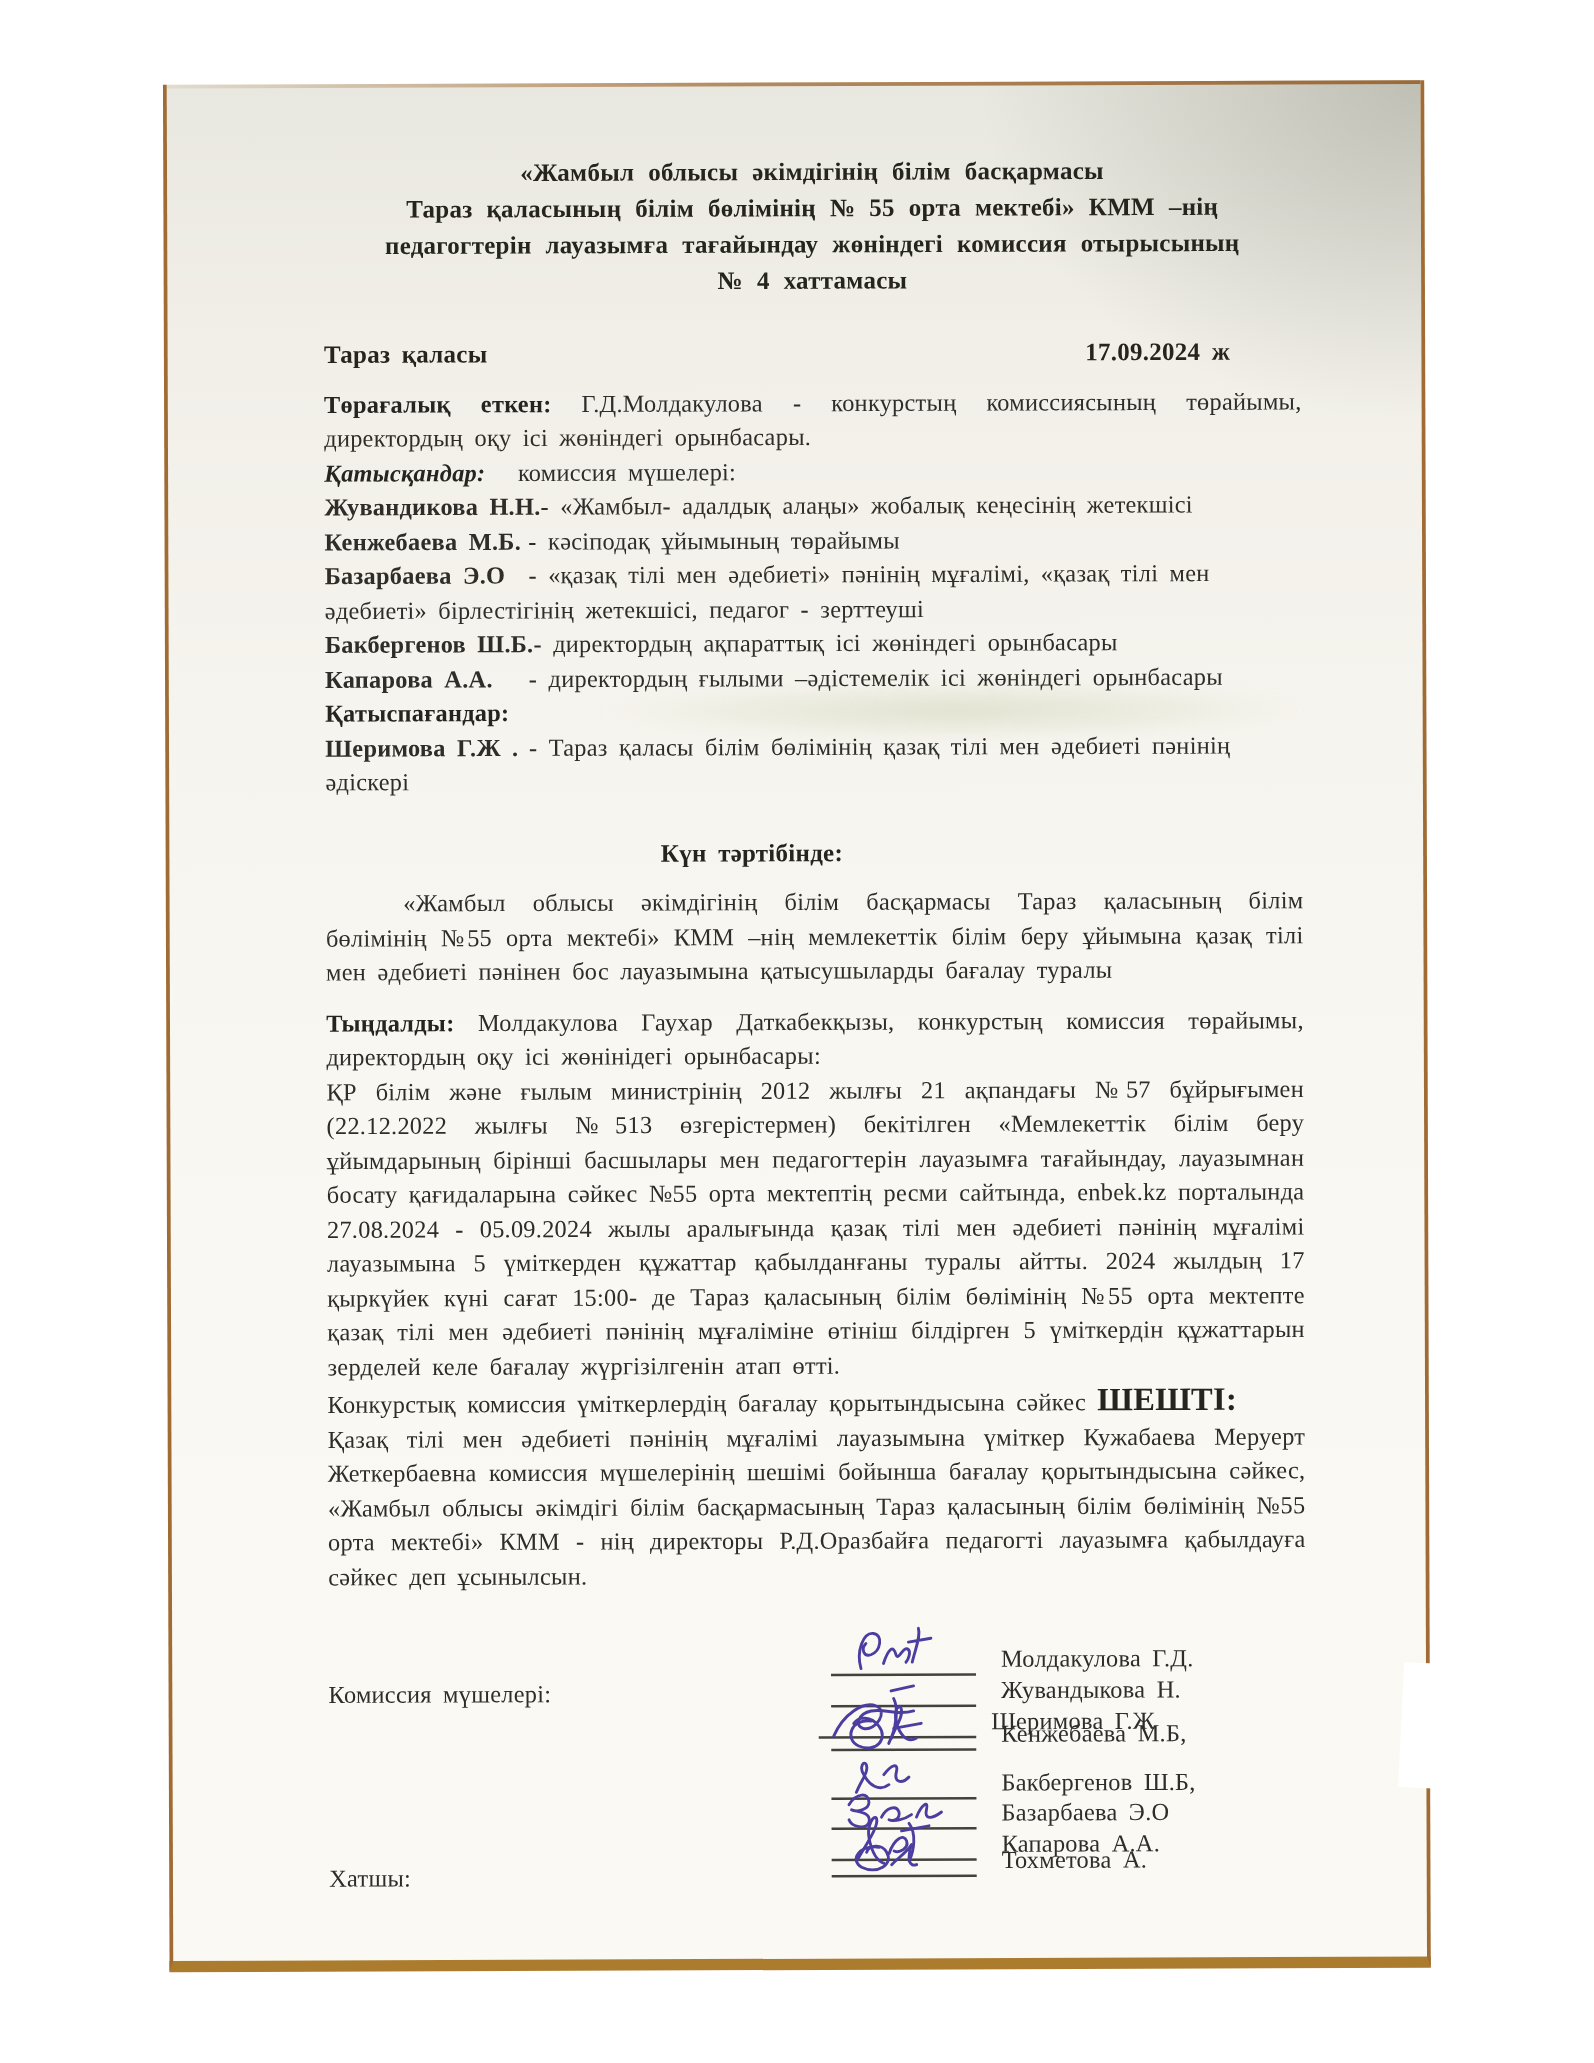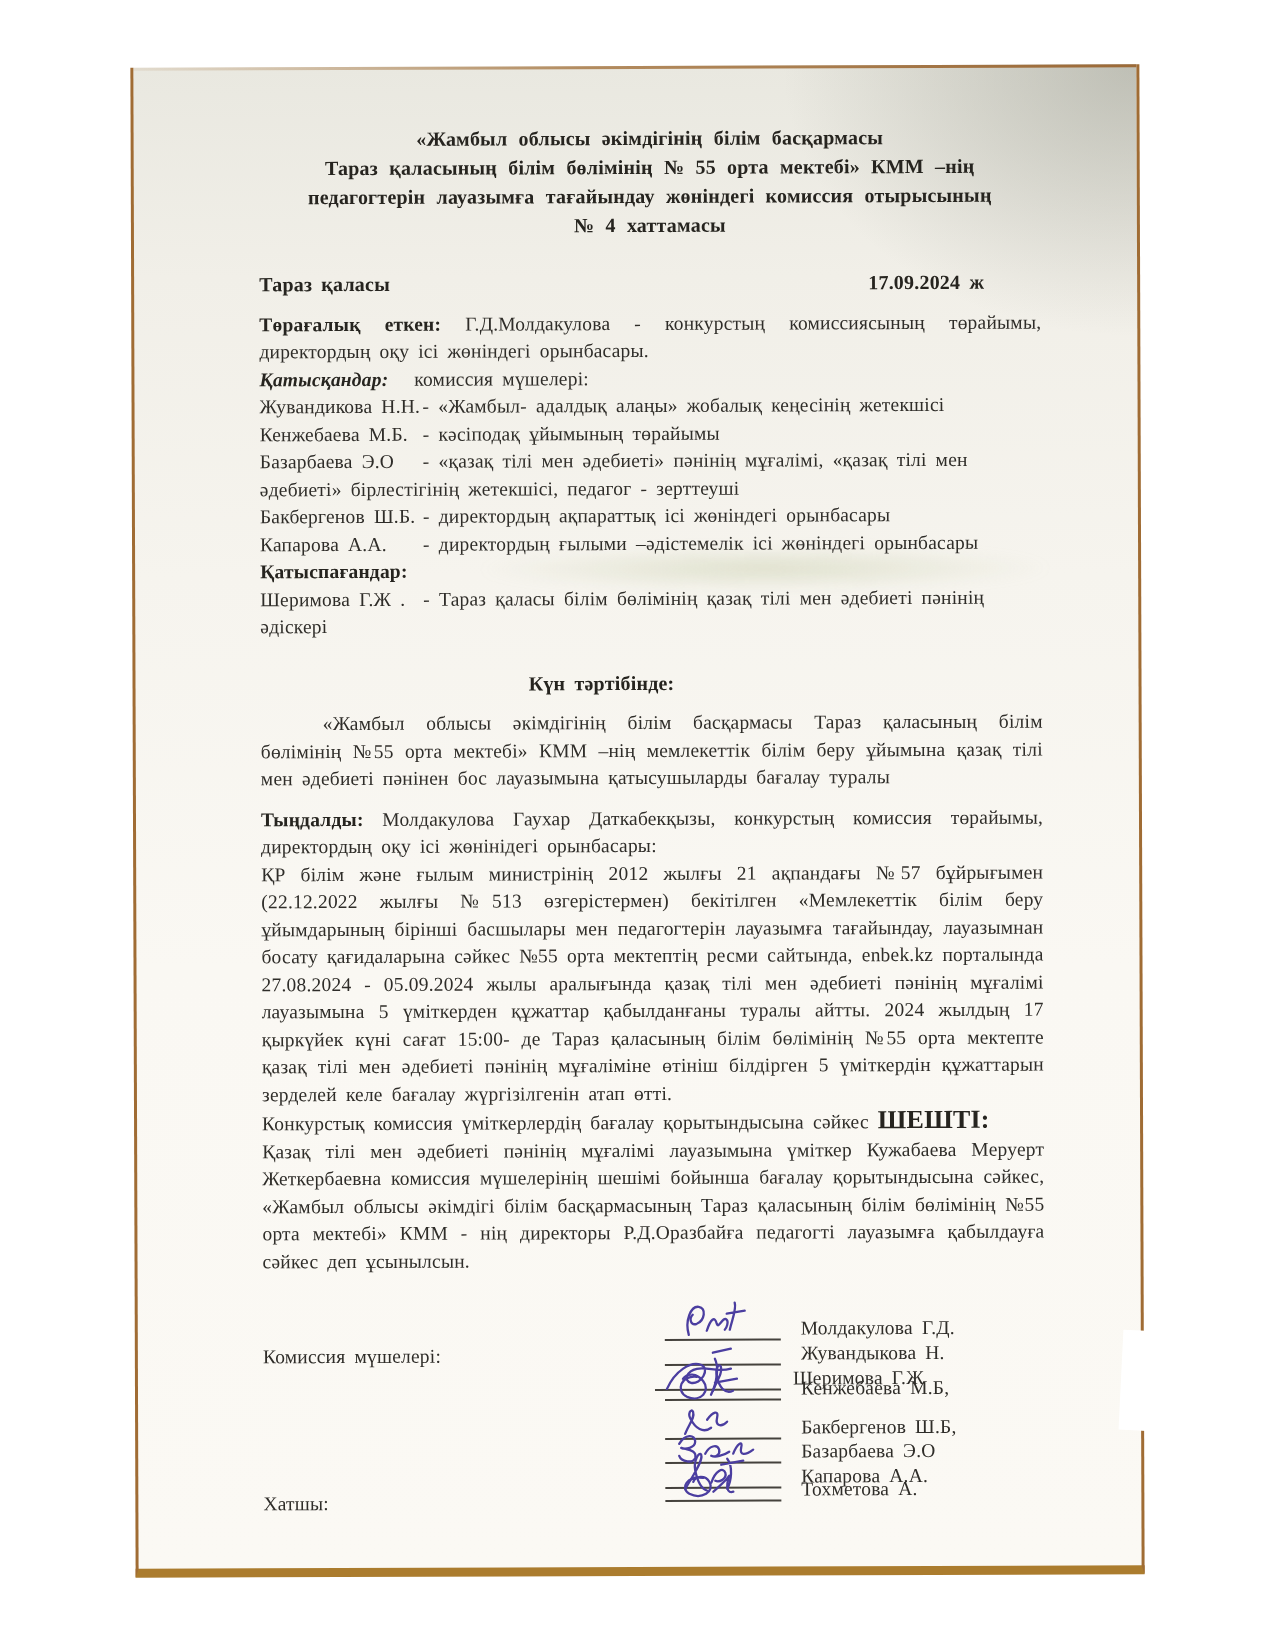--- a/index.html
+++ b/index.html
@@ -48,7 +48,7 @@
   b{color:#26241f;}
   .para-chair{margin-top:12px;text-align:justify;}
   .present-line b{margin-right:26px;font-style:italic;}
-  .m-name{display:inline-block;min-width:163px;}
+  .m-name{display:inline-block;min-width:163px;font-weight:bold;}
   .agenda-head{
     margin-top:30px;text-align:center;font-weight:bold;font-size:20px;
     transform:translateX(-50px);color:#26241f;

